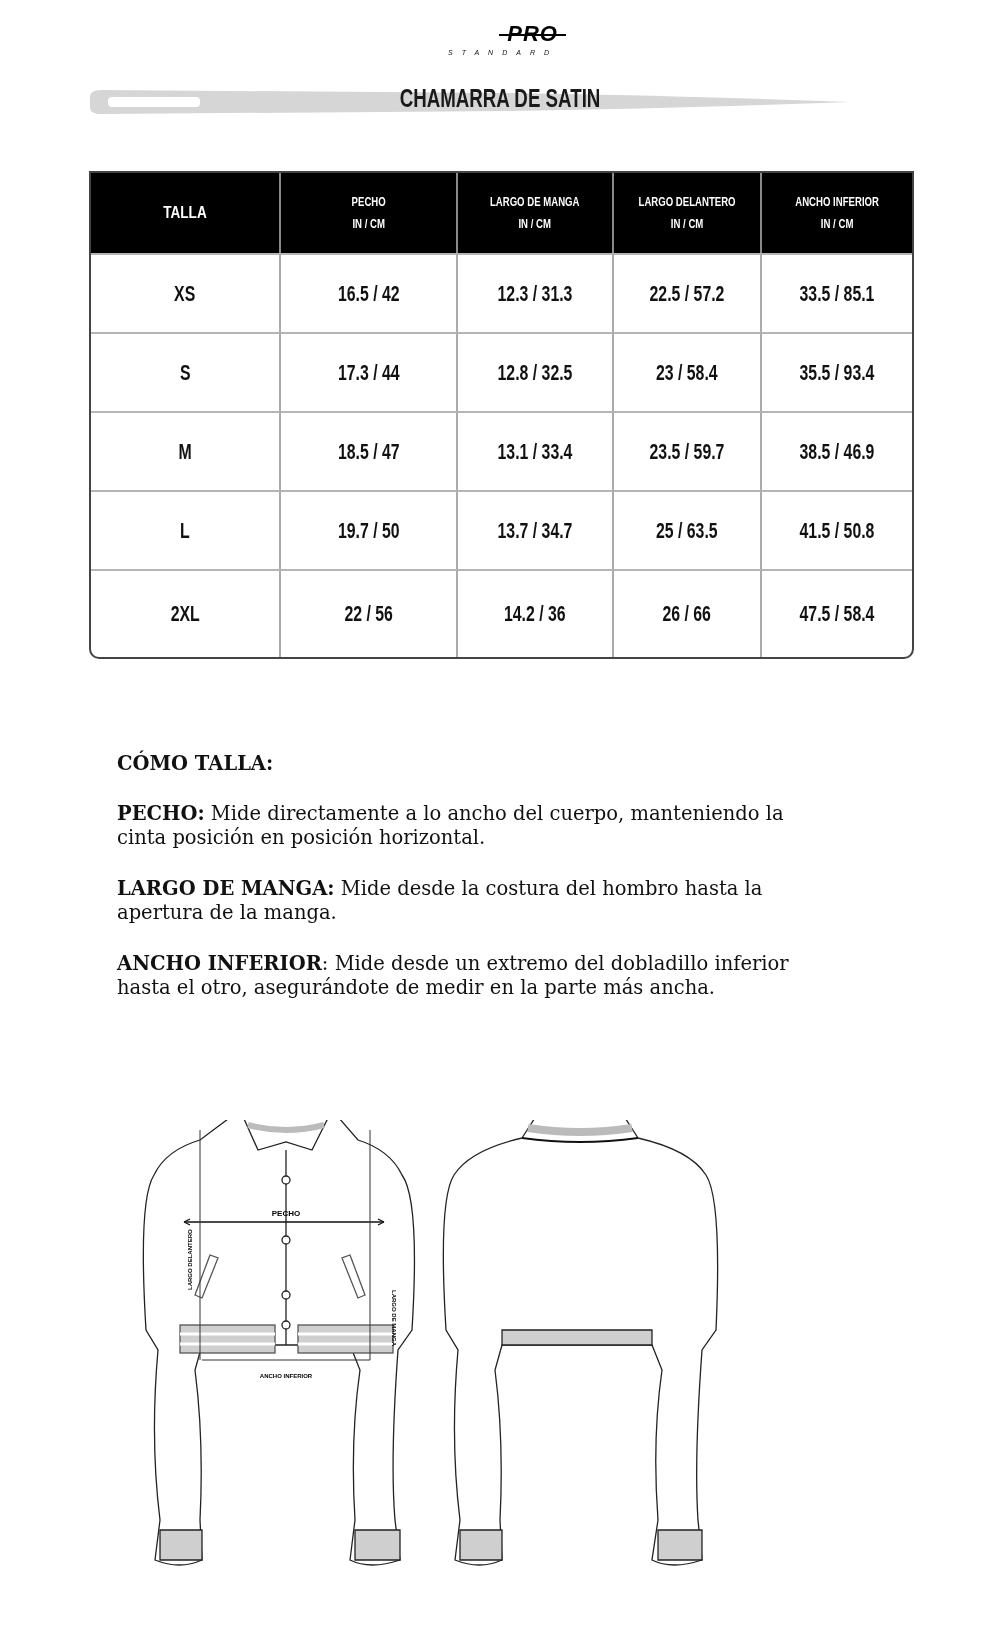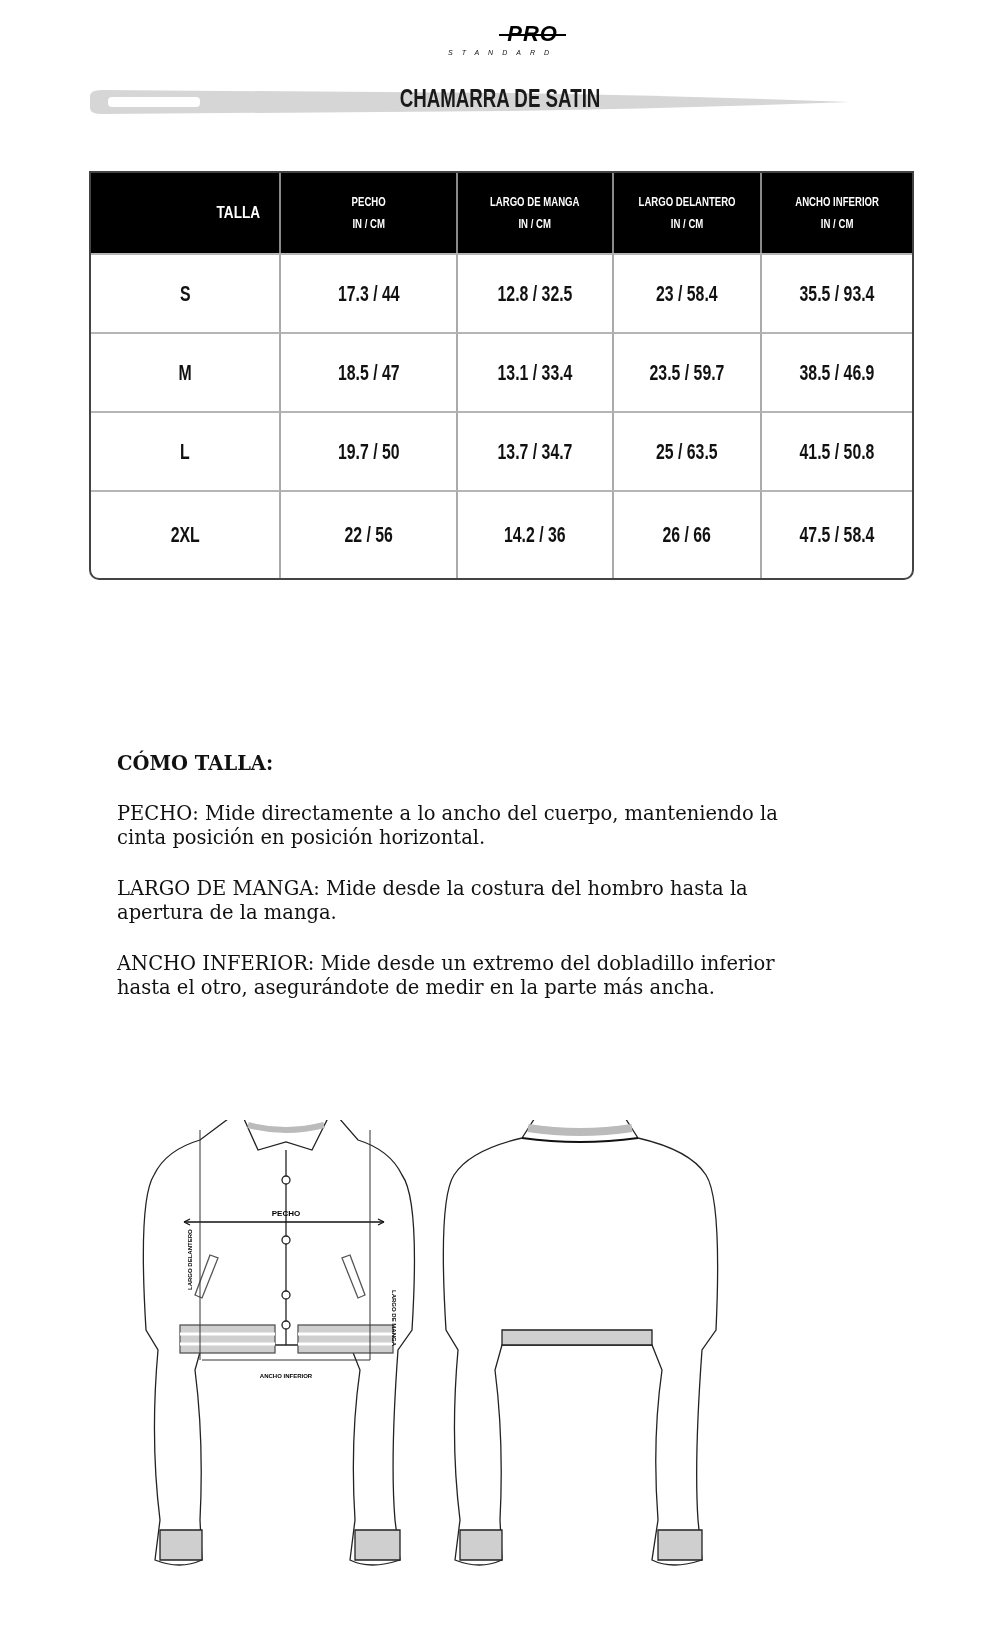--- a/index.html
+++ b/index.html
@@ -43,7 +43,7 @@
 <table class="size">
   <thead>
     <tr id="hdr">
-        <th class="first" style="width: 180px; text-align: right;">
+        <th class="first" style="width: 180px;">
           <span class="hl">TALLA</span>
         </th>
         <th style="width: 168px;">

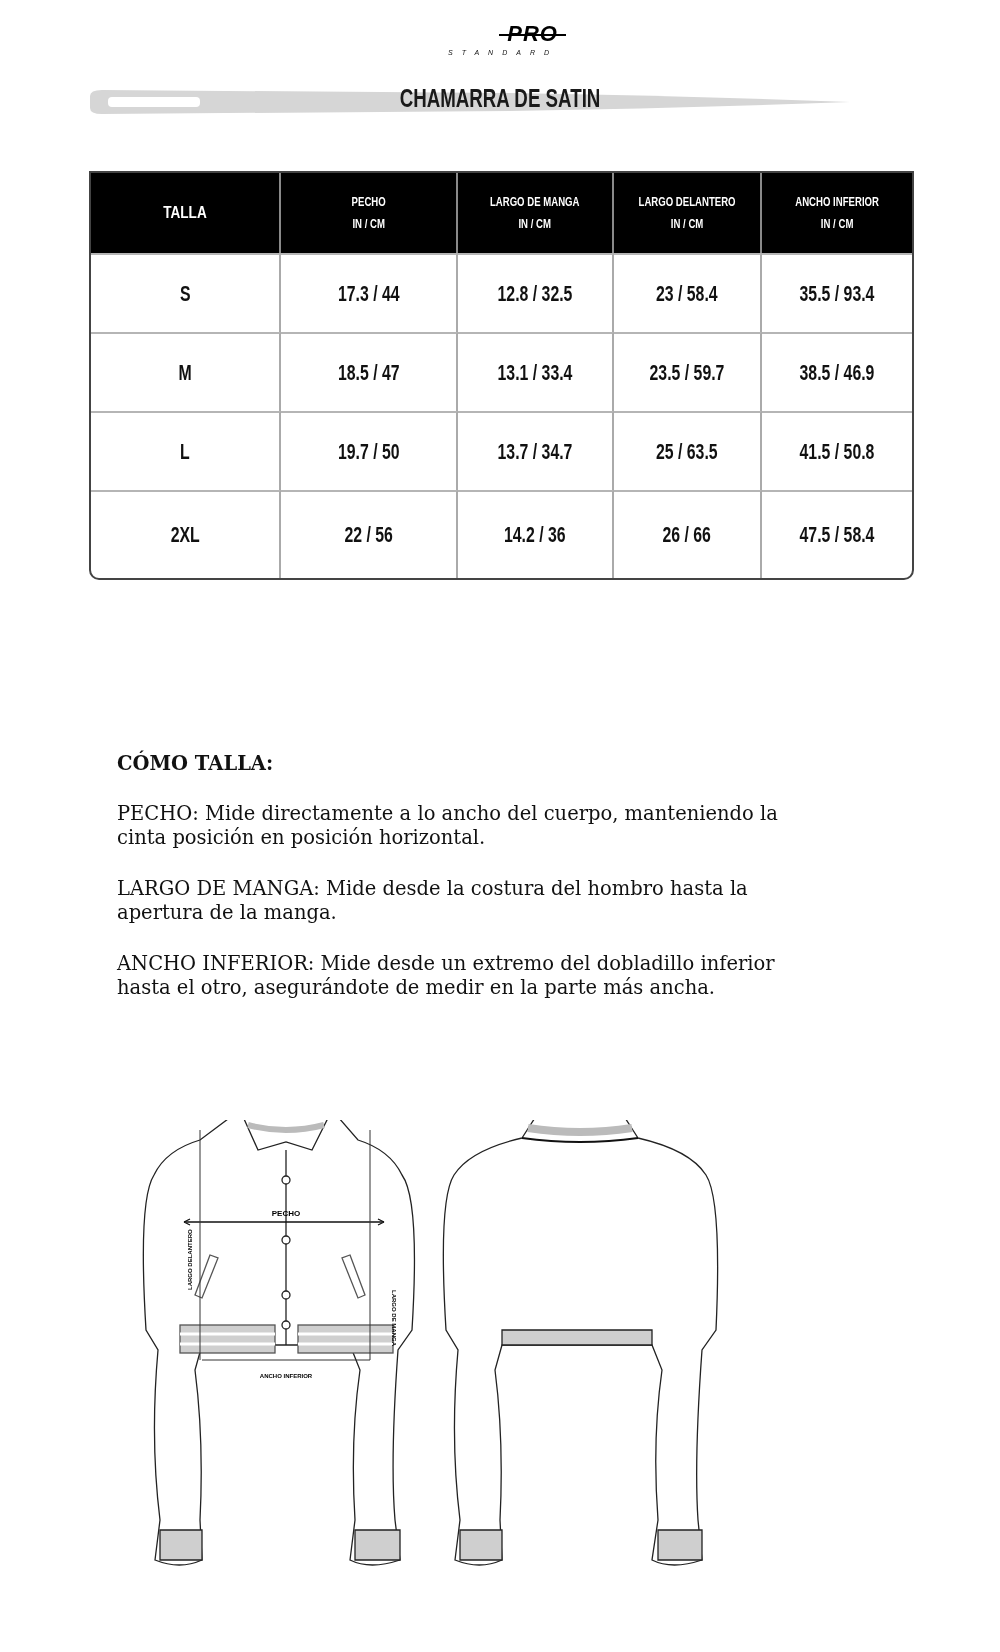--- a/index.html
+++ b/index.html
@@ -65,6 +65,13 @@
       </tr>
   </thead>
   <tbody id="tbody">
+      <tr>
+        <td><span>XS</span></td>
+        <td><span>16.5 / 42</span></td>
+        <td><span>12.3 / 31.3</span></td>
+        <td><span>22.5 / 57.2</span></td>
+        <td><span>33.5 / 85.1</span></td>
+      </tr>
       <tr>
         <td><span>S</span></td>
         <td><span>17.3 / 44</span></td>

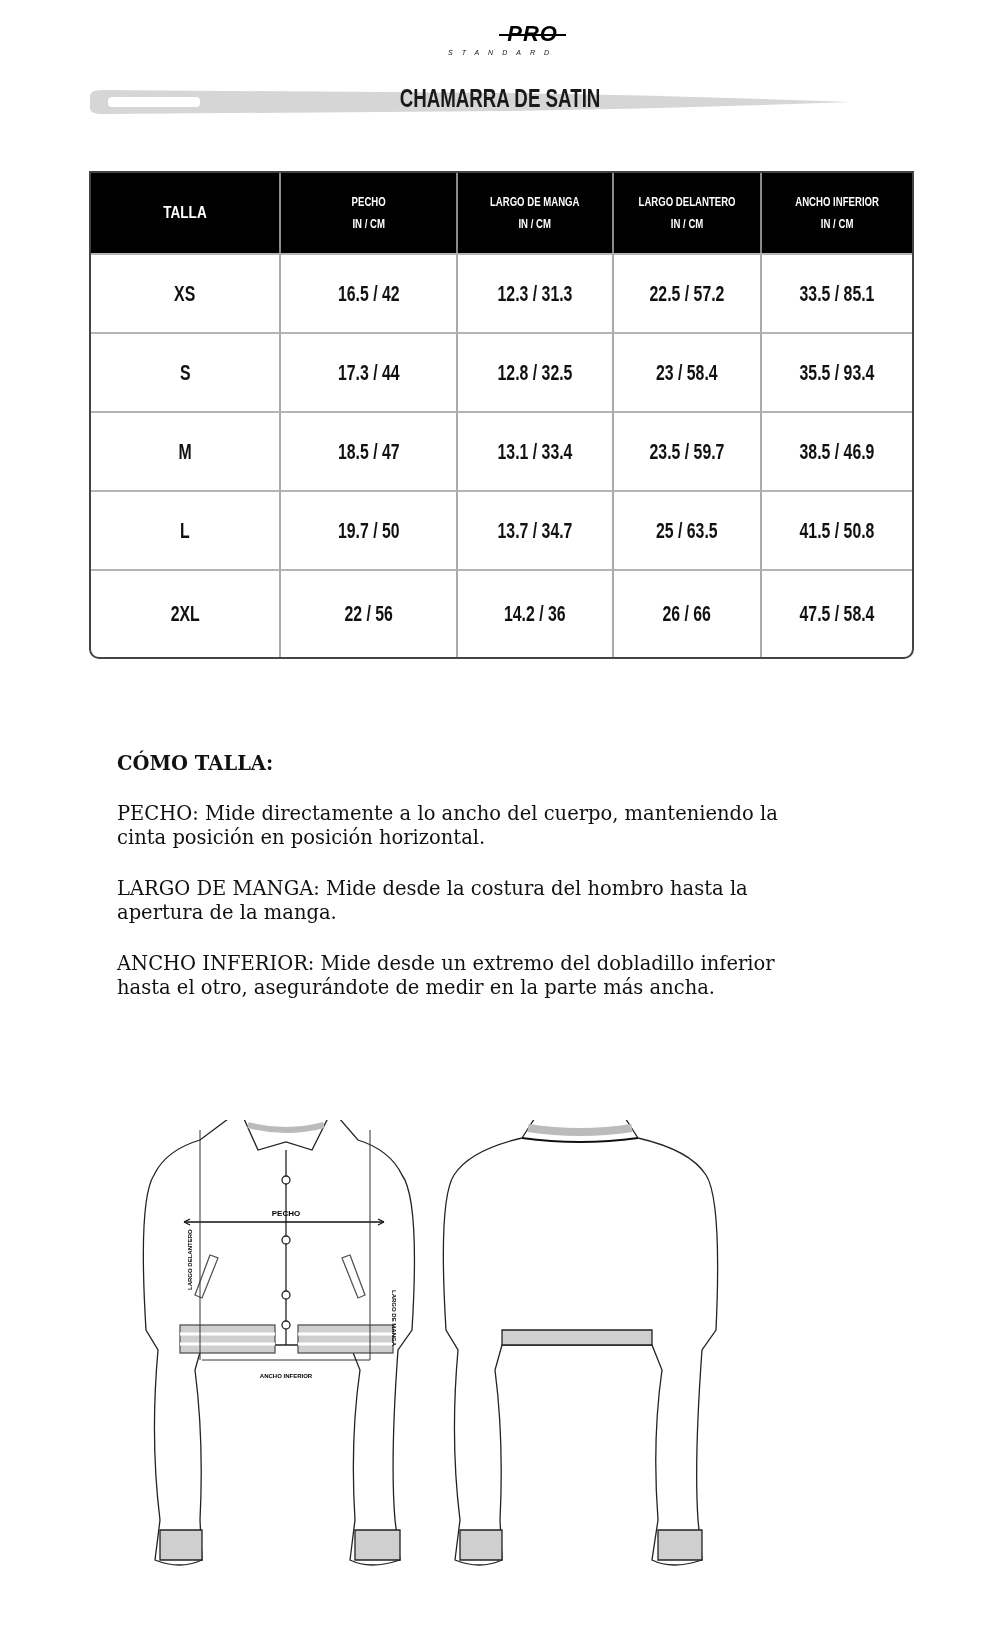--- a/index.html
+++ b/index.html
@@ -22,7 +22,7 @@
   .howto { position:absolute; left:117px; top:752px; width:700px; font-family:"DejaVu Serif", serif; font-size:19.5px; line-height:24px; color:#111; }
   .howto .h { font-weight:bold; margin-bottom:26px; }
   .howto p { margin:0 0 27px 0; }
-  .howto b { font-weight:normal; }
+  .howto b { font-weight:bold; }
   .drawing { position:absolute; left:140px; top:1120px; }
 </style>
 </head>

